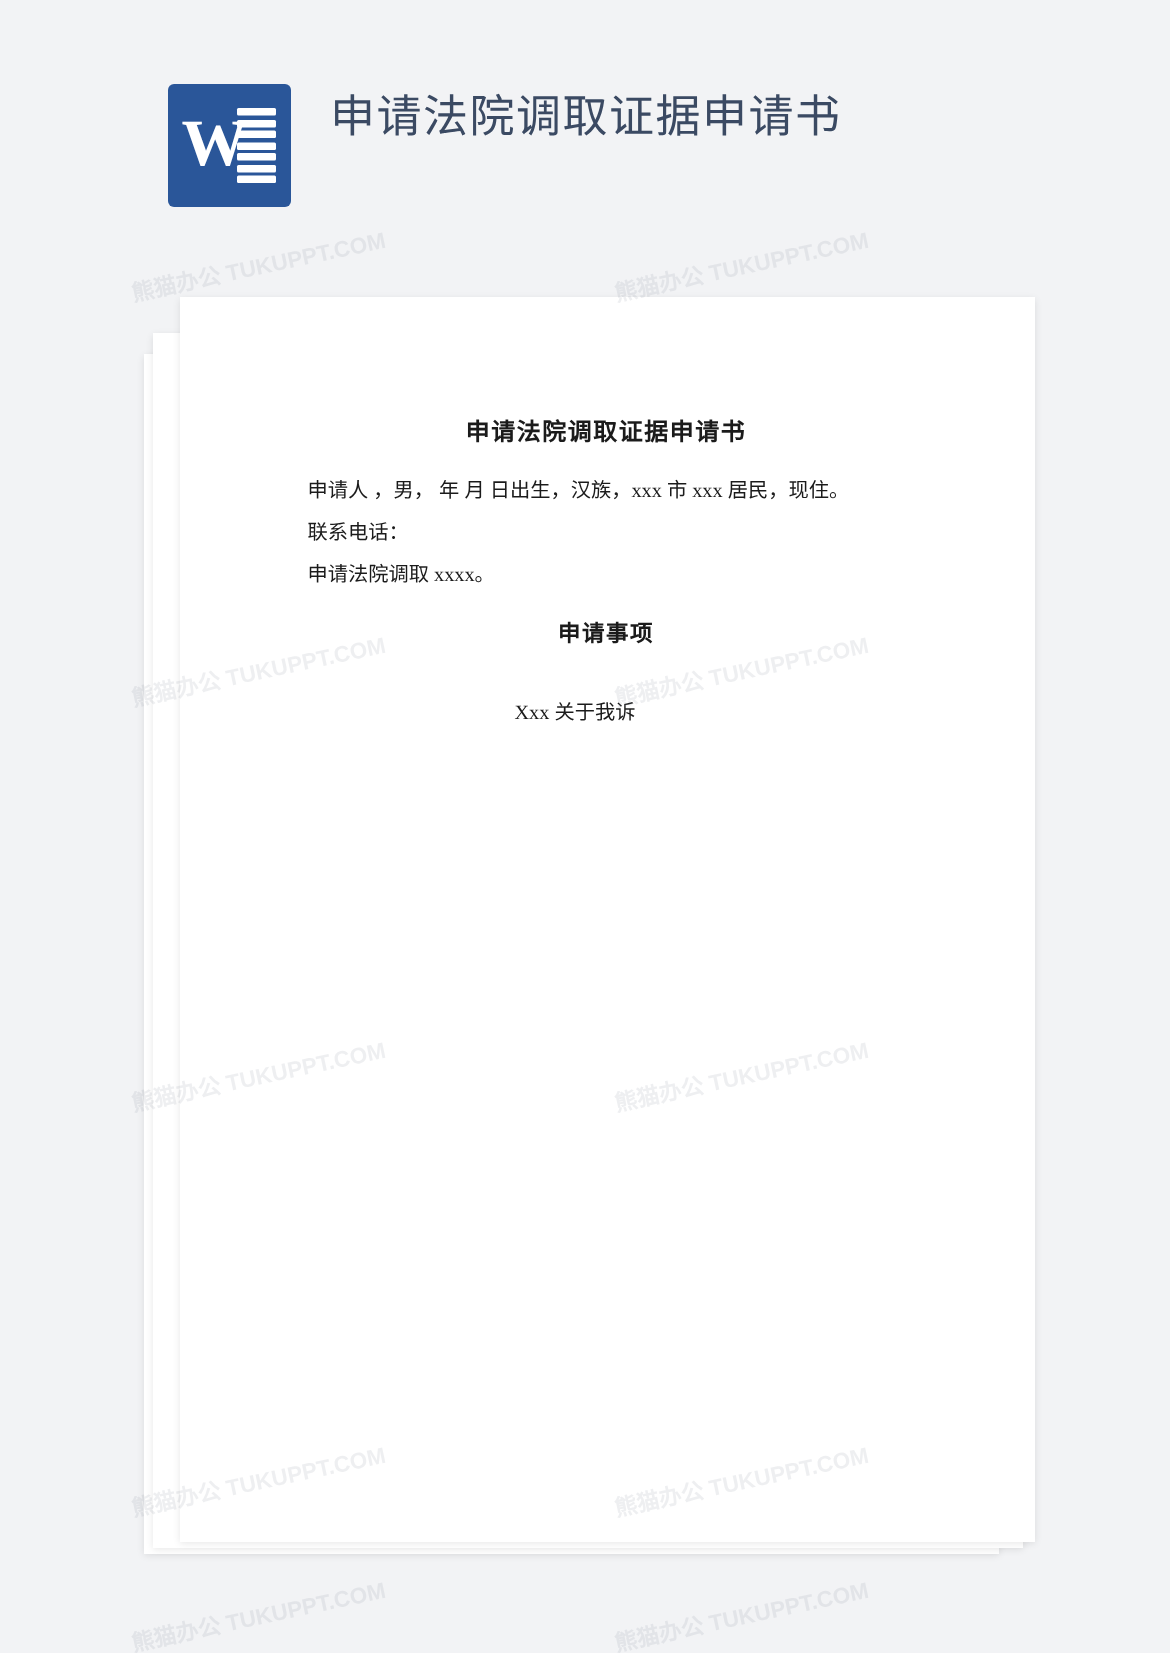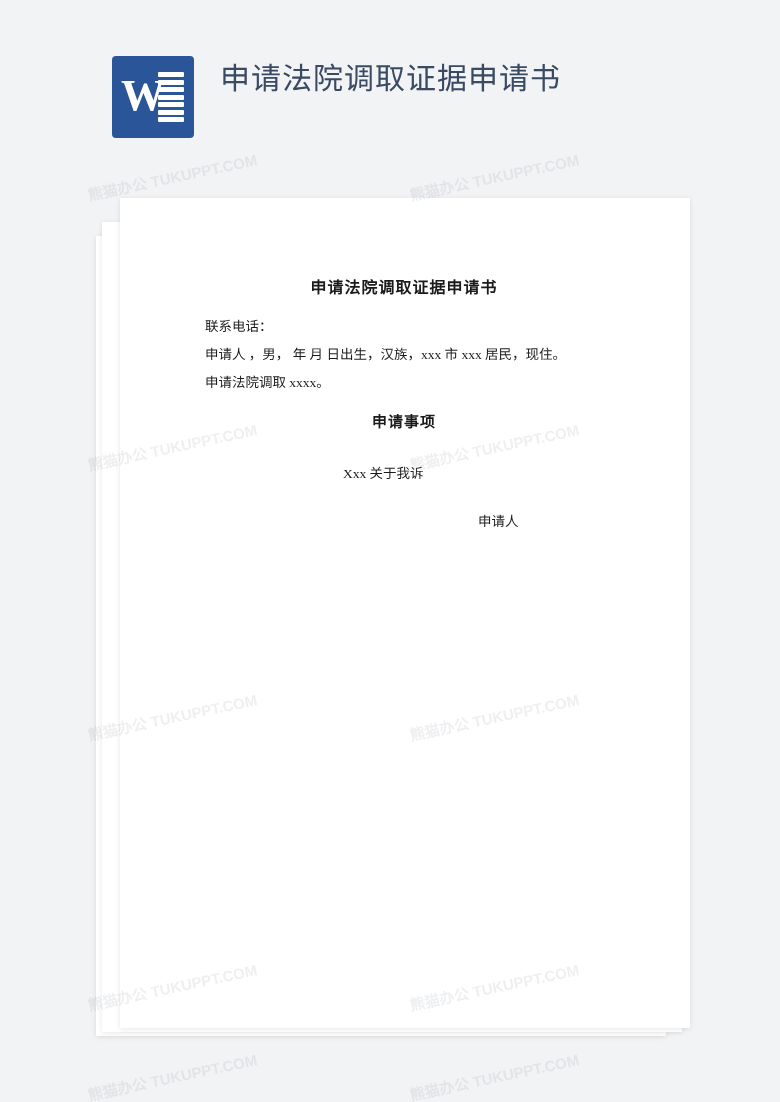--- a/index.html
+++ b/index.html
@@ -199,8 +199,8 @@
     <div class="doc-inner">
       <div class="doc-title">申请法院调取证据申请书</div>
 
+      <p class="doc-p">申请人  ，男，  年 月  日出生，汉族，xxx 市 xxx 居民，现住。</p>
       <p class="doc-p">联系电话：</p>
-      <p class="doc-p">申请人  ，男，  年 月  日出生，汉族，xxx 市 xxx 居民，现住。</p>
 
       <p class="doc-p">申请法院调取 xxxx。</p>
 

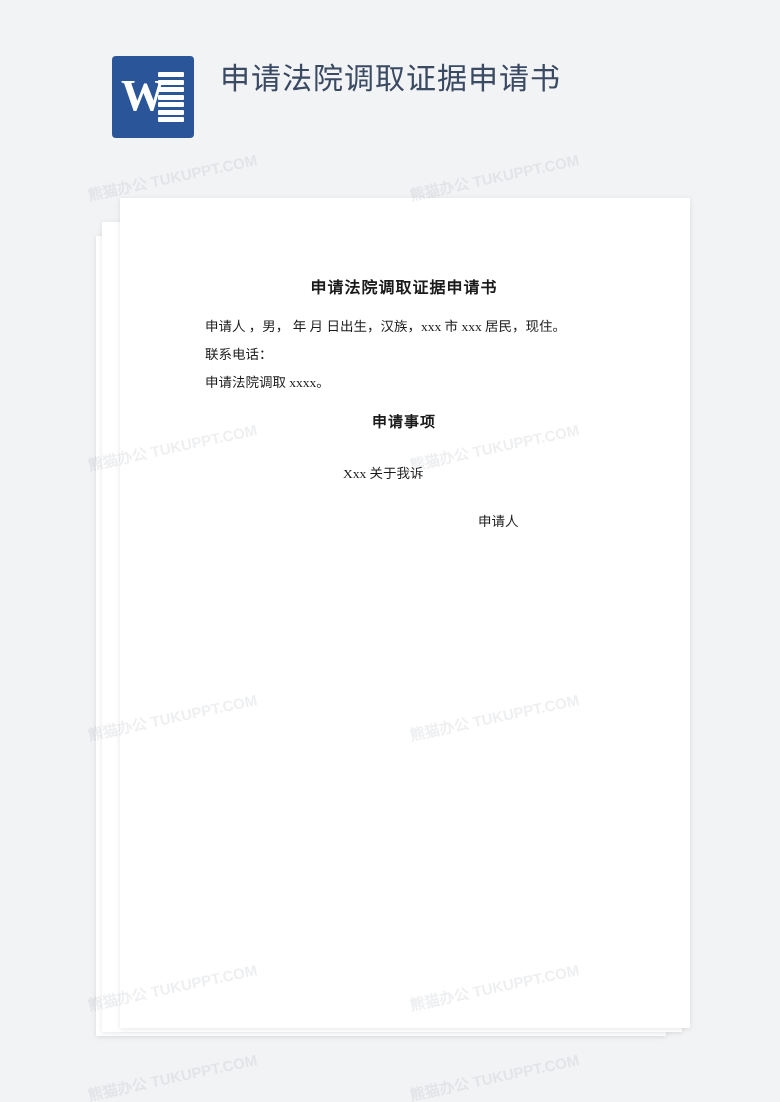--- a/index.html
+++ b/index.html
@@ -207,7 +207,6 @@
       <div class="doc-sec-head">申请事项</div>
 
       <p class="doc-p center-right">Xxx 关于我诉</p>
-      <p class="doc-p sign">申请人</p>
     </div>
   </div>
 </div>

